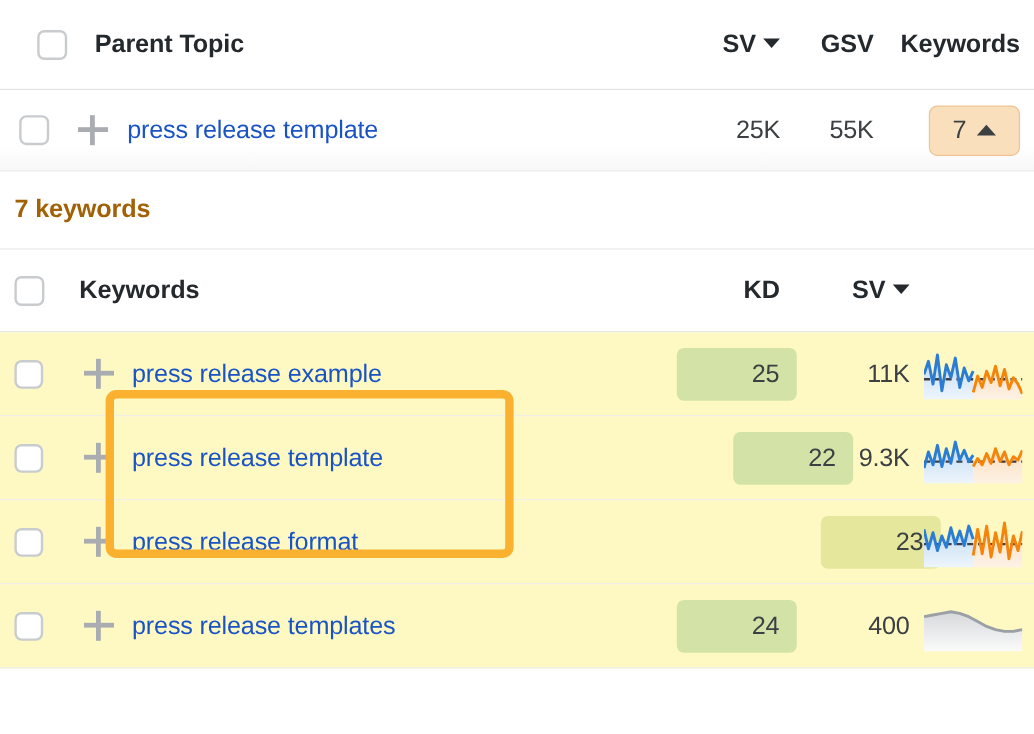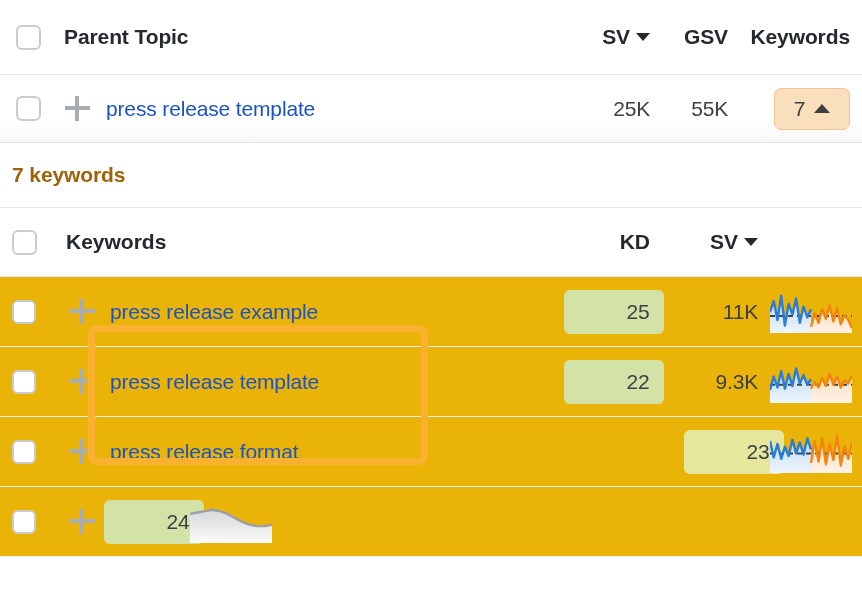--- a/index.html
+++ b/index.html
@@ -64,6 +64,7 @@
     background: #ffffff;
     border-bottom: 1px solid #e2e4e6;
     box-sizing: border-box;
+    padding-left: 15px;
   }
   .parent-head .th-label {
     font-size: 21px;

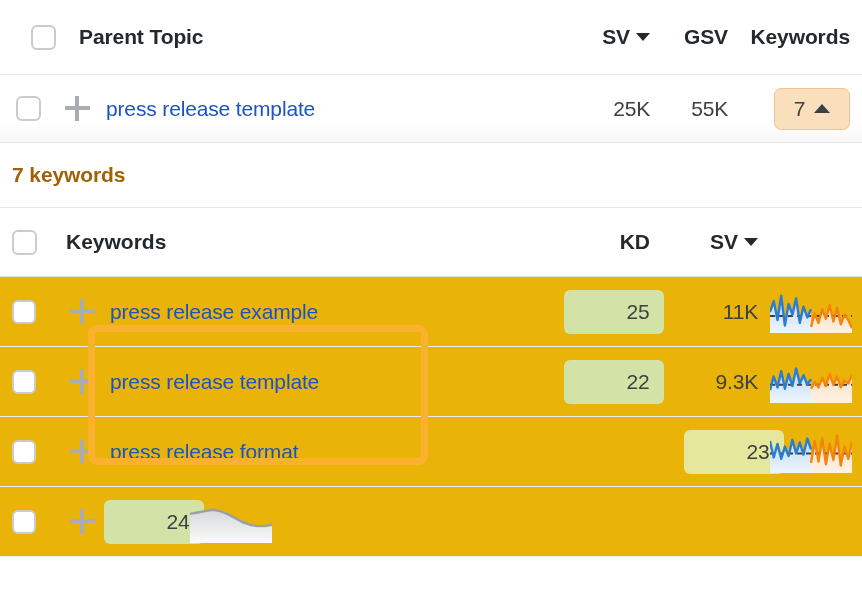--- a/index.html
+++ b/index.html
@@ -174,7 +174,7 @@
     align-items: center;
     height: 70px;
     border-bottom: 1px solid #ebedee;
-    background: #eab308;
+    background: #fef9c3;
     box-sizing: border-box;
   }
   .kw-row .cell-check { width: 48px; flex: 0 0 48px; justify-content: flex-start; padding-left: 12px; }

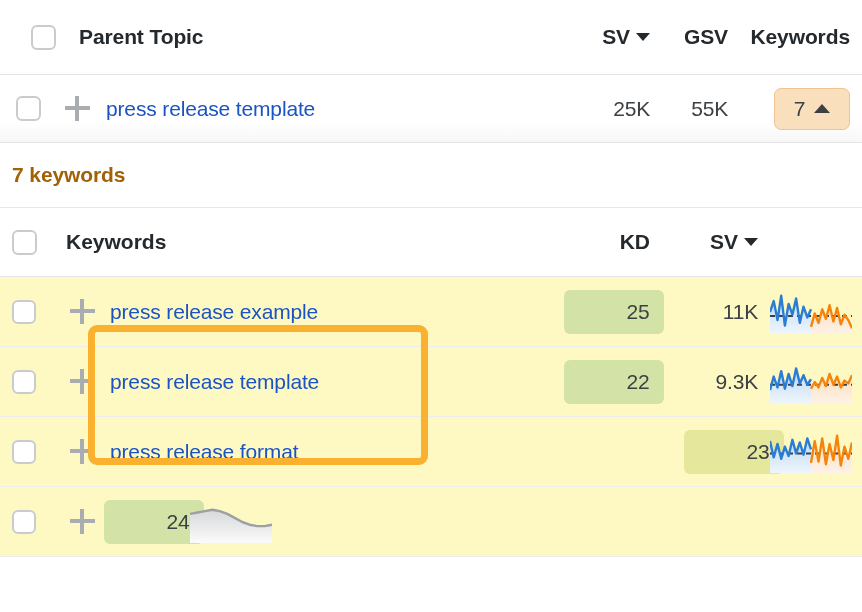--- a/index.html
+++ b/index.html
@@ -322,7 +322,7 @@
           <span class="plus-icon"></span>
         </div>
         <div class="col-keyword"><a class="kw-link" href="#">press release template</a></div>
-        <div class="col-kd"><span class="kd-badge" style="background: rgb(211, 227, 168);">22</span></div>
+        <div class="col-kd"><span class="kd-badge" style="background: rgb(211, 227, 168); margin-left: 47px;">22</span></div>
         <div class="col-sv"><span class="num">9.3K</span></div>
         <div class="col-spark">
           <svg class="spark" viewBox="0 0 82 42" xmlns="http://www.w3.org/2000/svg">

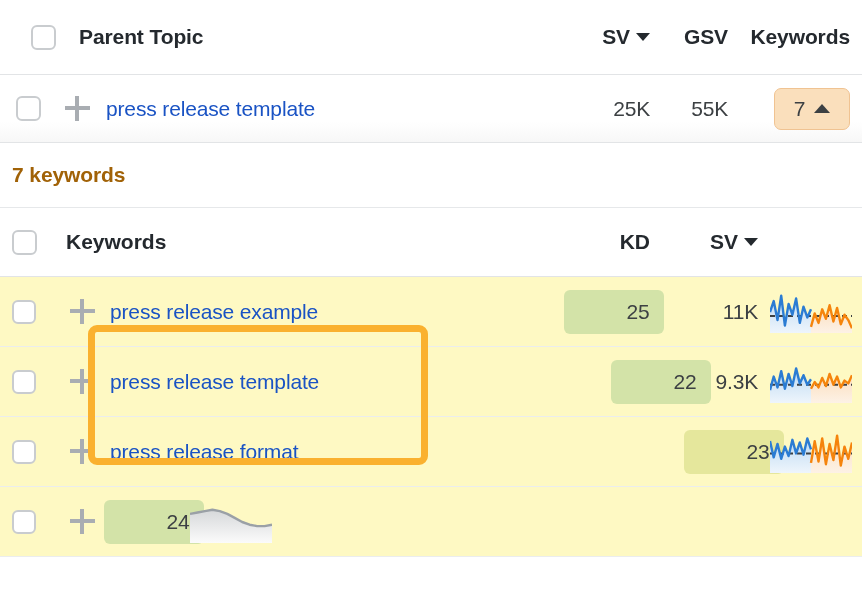--- a/index.html
+++ b/index.html
@@ -388,6 +388,7 @@
         <div class="cell-plus">
           <span class="plus-icon"></span>
         </div>
+        <div class="col-keyword"><a class="kw-link" href="#">press release templates</a></div>
         <div class="col-kd"><span class="kd-badge" style="background: rgb(211, 227, 168);">24</span></div>
         <div class="col-spark">
           <svg class="spark" viewBox="0 0 82 42" xmlns="http://www.w3.org/2000/svg">

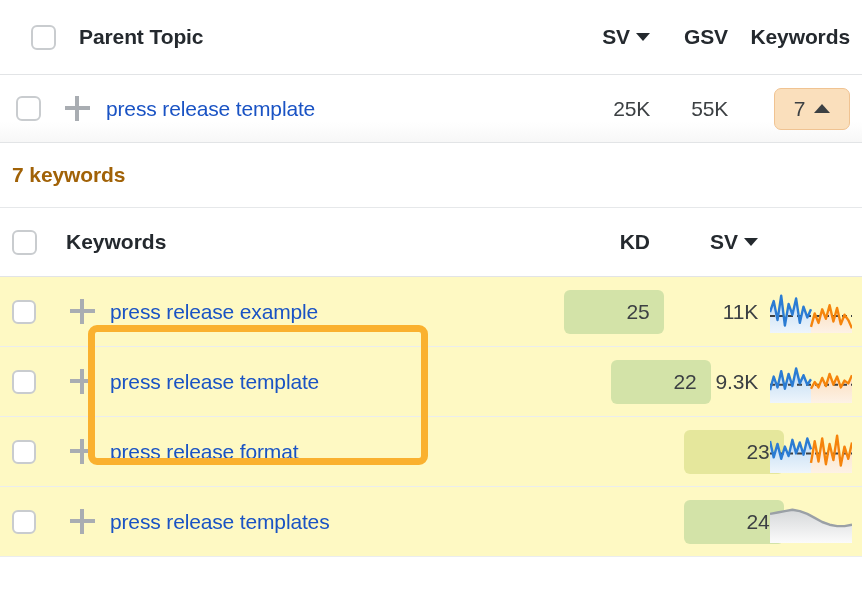--- a/index.html
+++ b/index.html
@@ -390,6 +390,7 @@
         </div>
         <div class="col-keyword"><a class="kw-link" href="#">press release templates</a></div>
         <div class="col-kd"><span class="kd-badge" style="background: rgb(211, 227, 168);">24</span></div>
+        <div class="col-sv"><span class="num">400</span></div>
         <div class="col-spark">
           <svg class="spark" viewBox="0 0 82 42" xmlns="http://www.w3.org/2000/svg">
             <defs>

